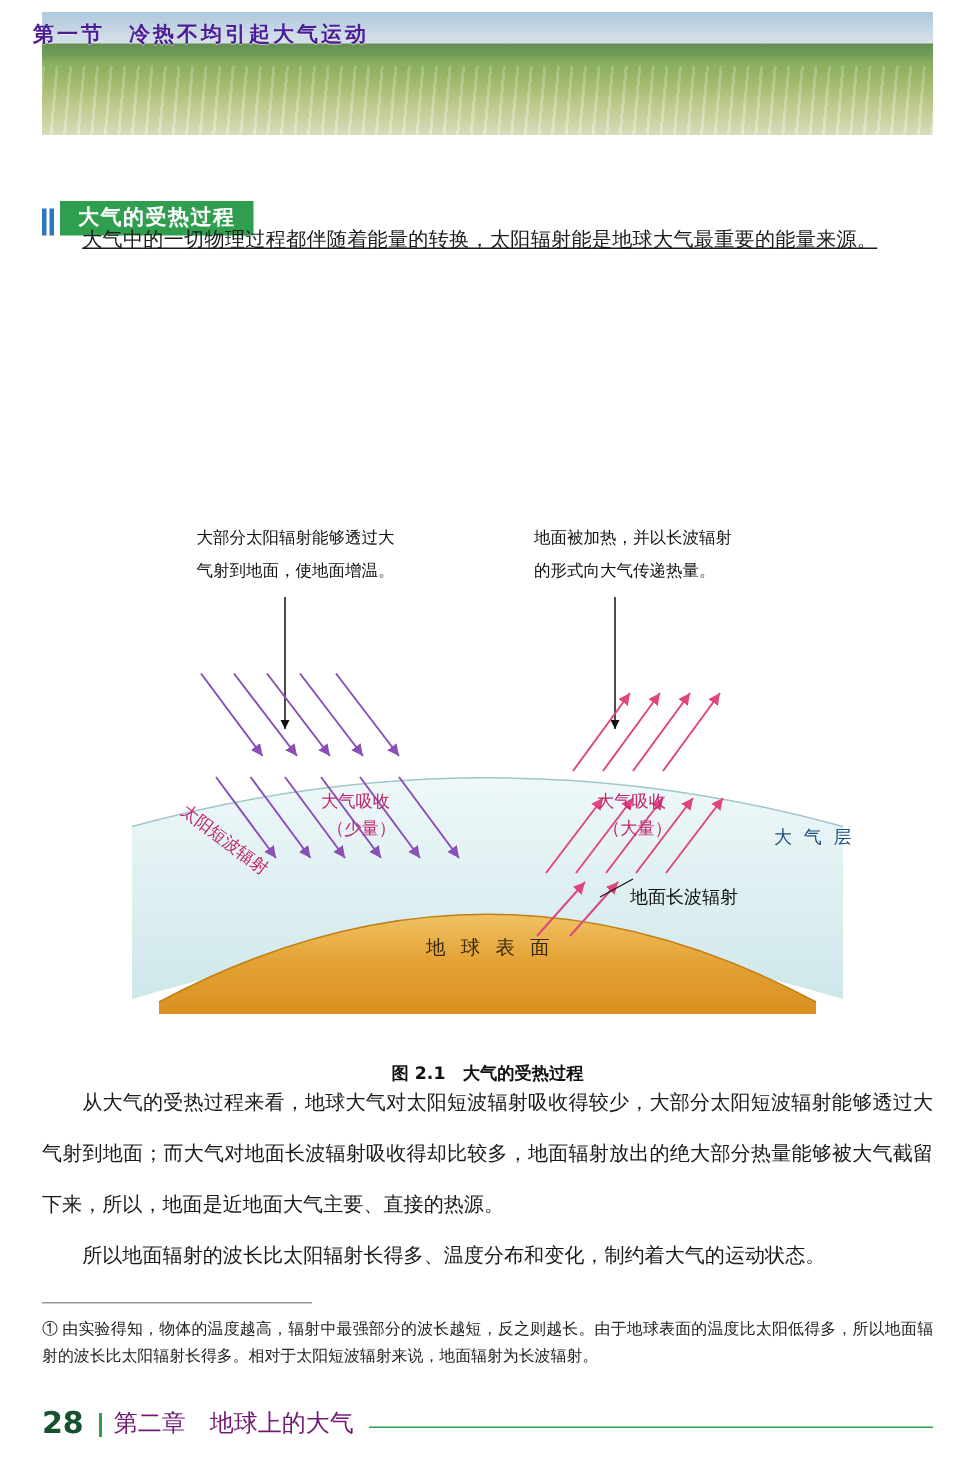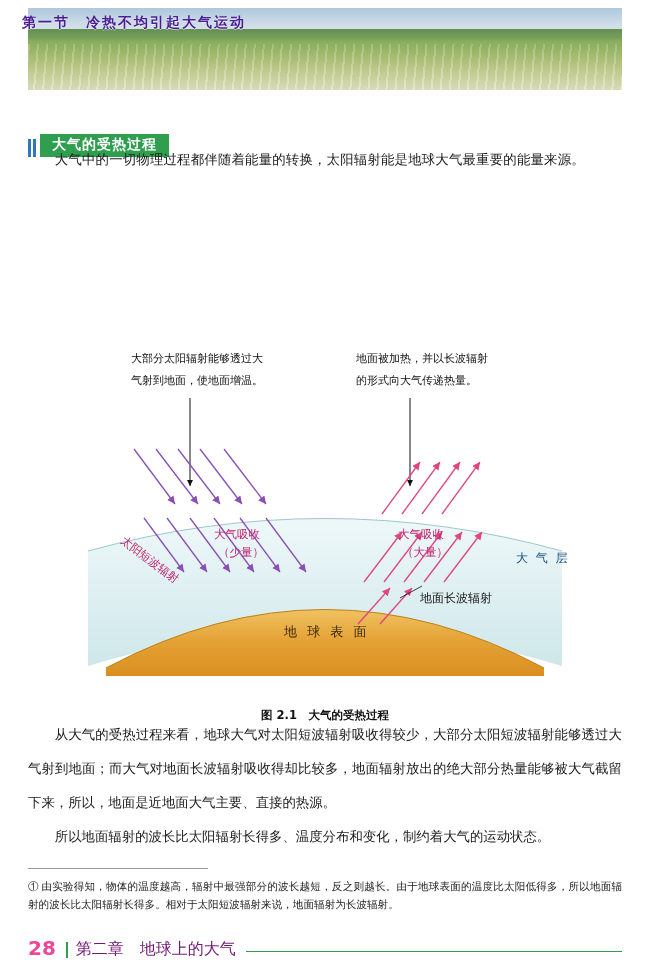--- a/index.html
+++ b/index.html
@@ -92,7 +92,7 @@
     text-align: justify;
     letter-spacing: 0.2px;
   }
-  .body-text p { margin: 0; text-indent: 2em; }
+  .body-text p { margin: 0; text-indent: 2em; text-decoration: underline; }
 
   
   .figure {

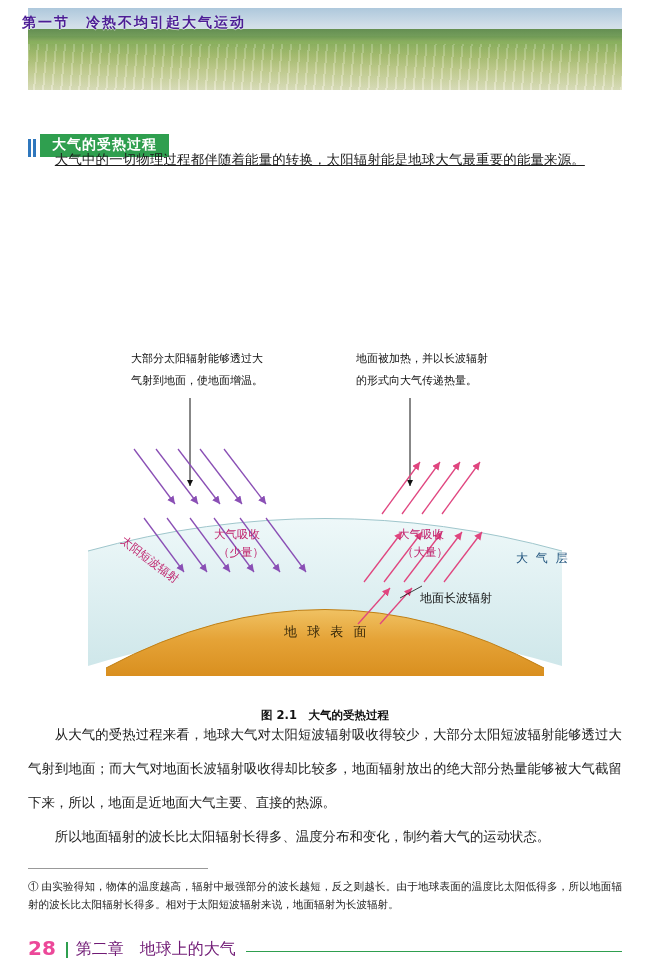--- a/index.html
+++ b/index.html
@@ -151,7 +151,7 @@
   }
   .footer .pageno {
     font-family: "DejaVu Sans", sans-serif;
-    font-size: 20px; font-weight: bold; color: #ec4899;
+    font-size: 20px; font-weight: bold; color: #14532d;
     margin-right: 10px; line-height: 20px;
   }
   .footer .sep {

